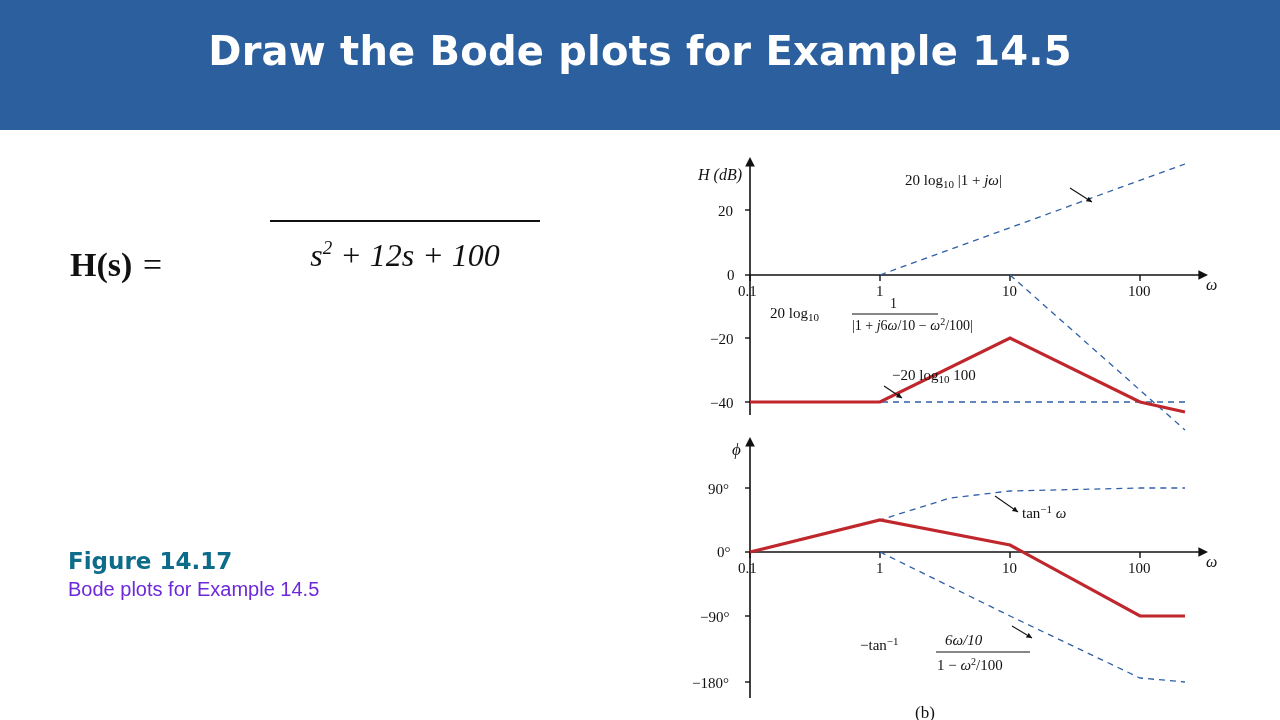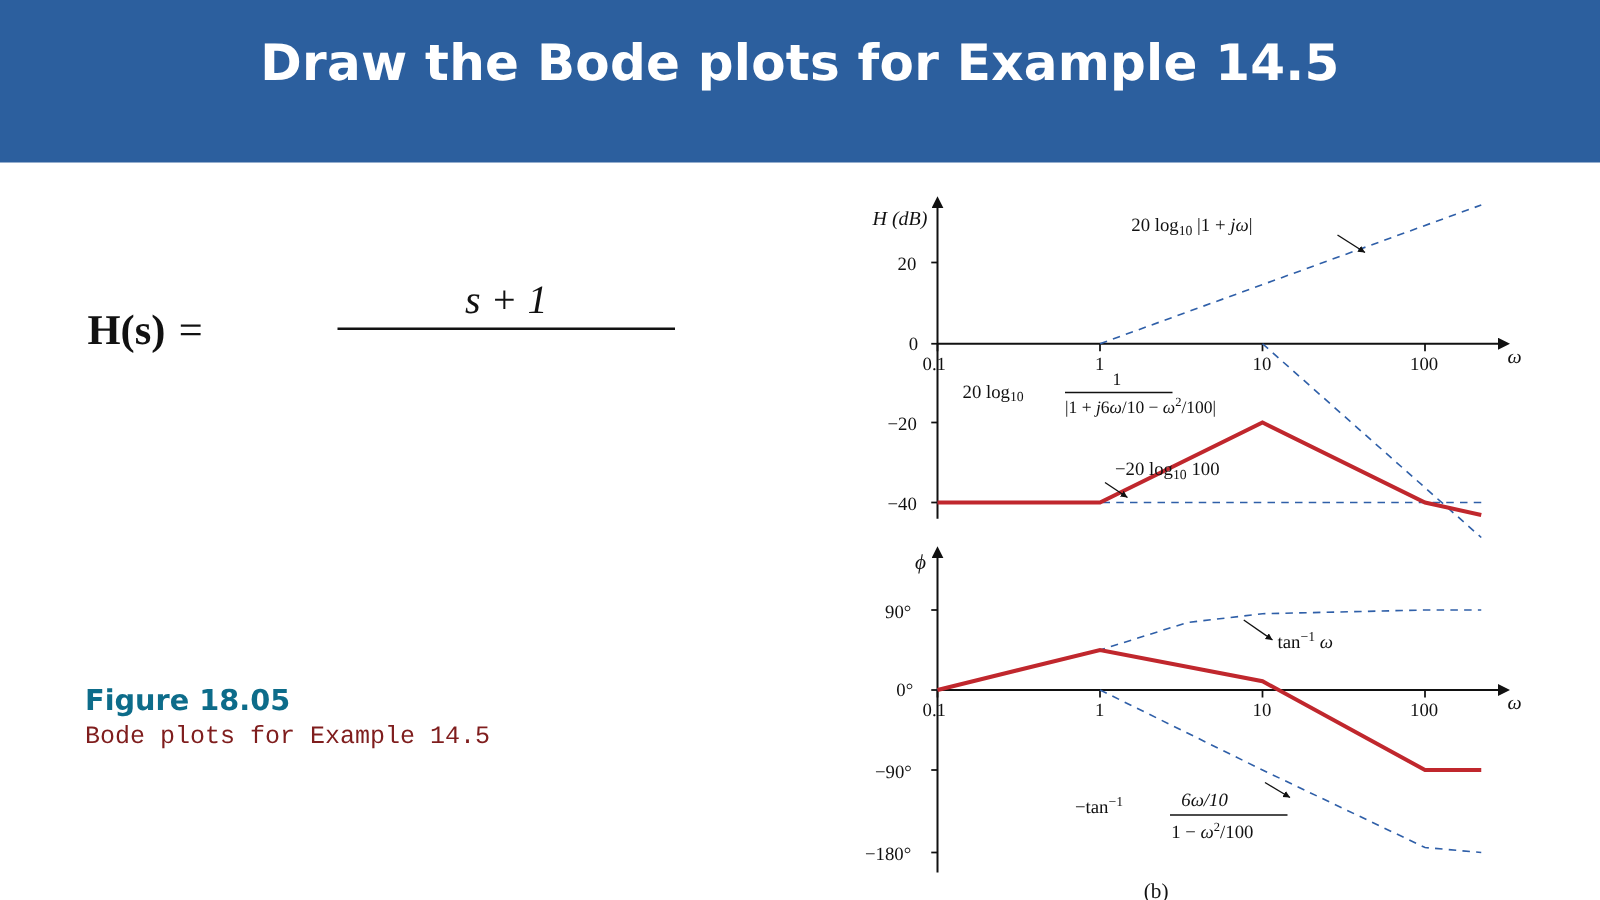--- a/index.html
+++ b/index.html
@@ -82,6 +82,10 @@
   <div class="frac">
     <div class="num">s + 1</div>
     <div class="bar"></div>
+    <div class="den">
+      <span>s</span><sup class="exp">2</sup>
+      <span>+ 12s + 100</span>
+    </div>
   </div>
 </div>
 

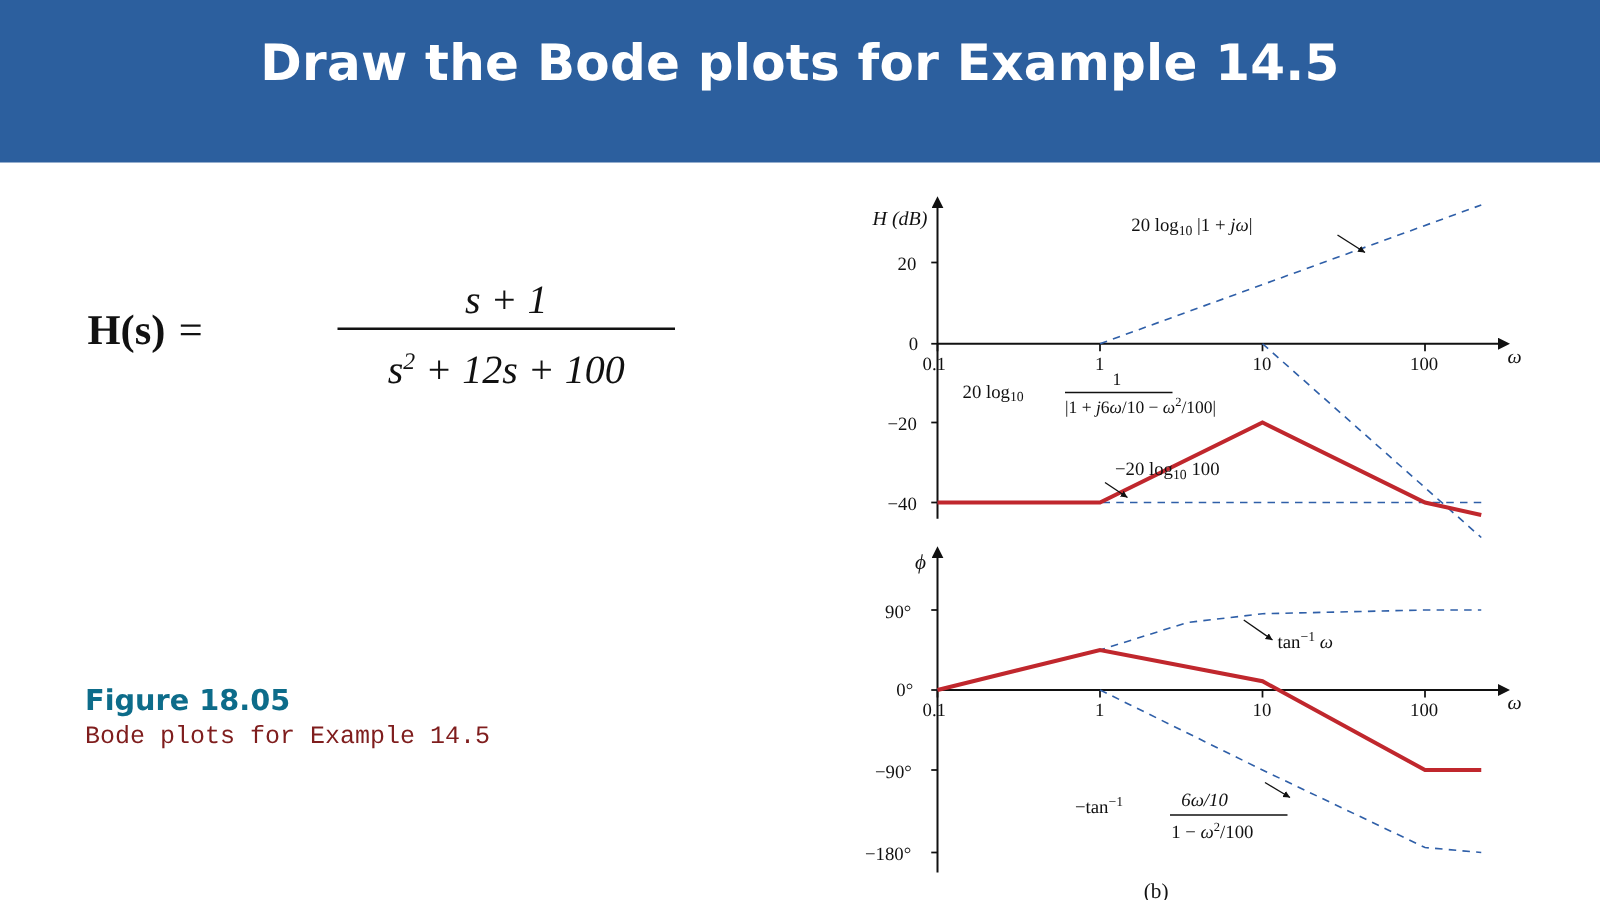--- a/index.html
+++ b/index.html
@@ -80,7 +80,6 @@
     <span>=</span>
   </div>
   <div class="frac">
-    <div class="num">s + 1</div>
     <div class="bar"></div>
     <div class="den">
       <span>s</span><sup class="exp">2</sup>

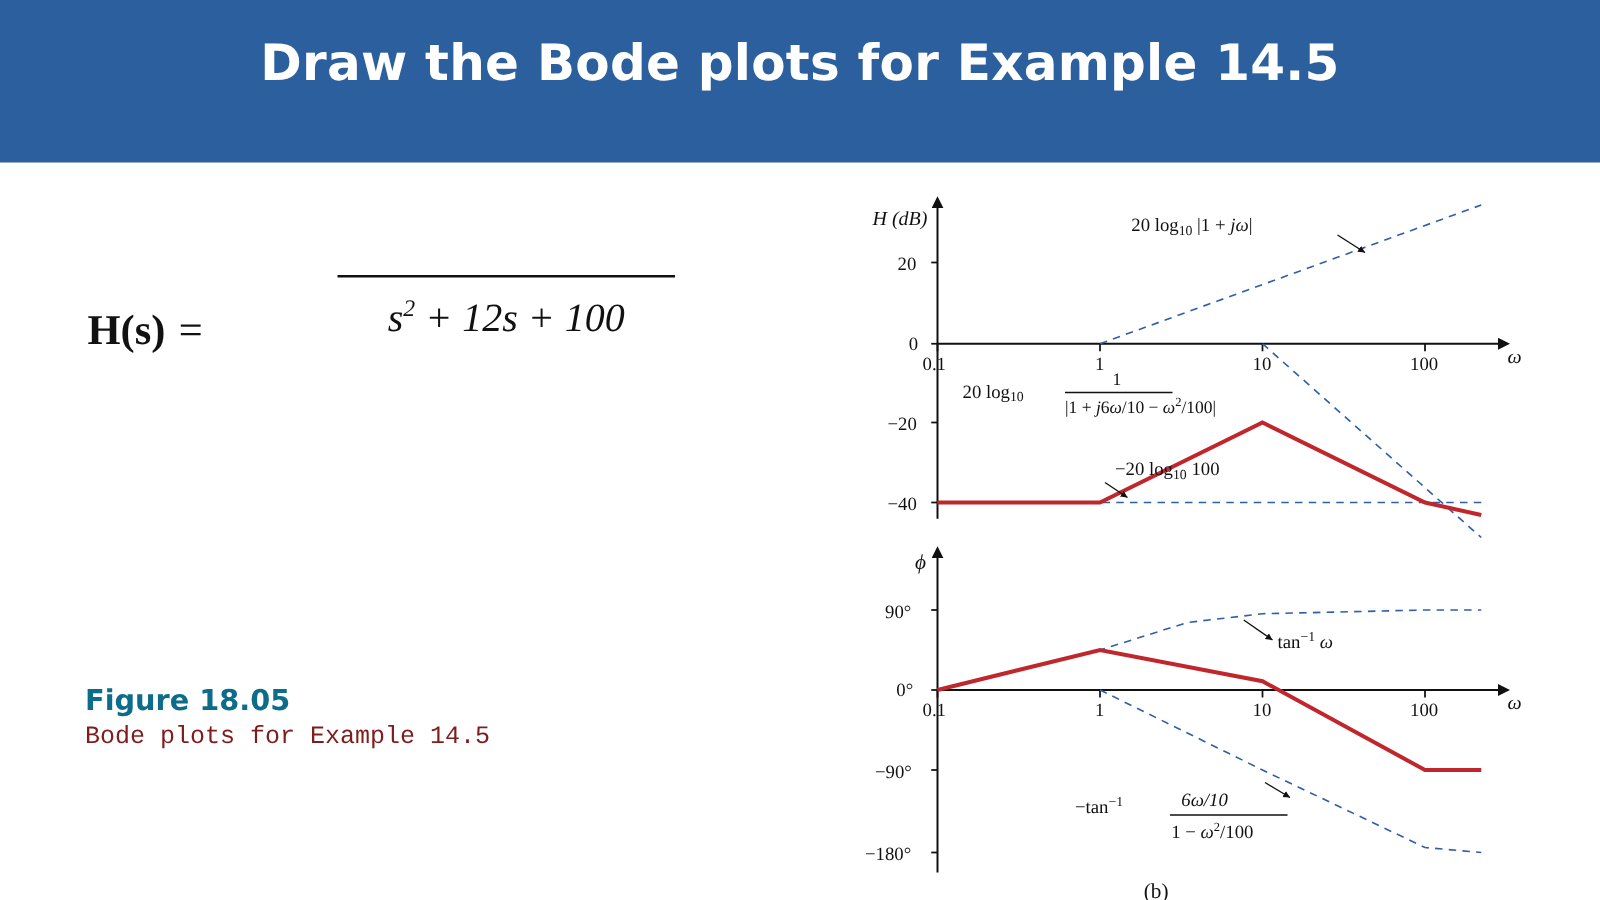--- a/index.html
+++ b/index.html
@@ -88,7 +88,7 @@
   </div>
 </div>
 
-<div class="fig-label">Figure 18.05</div>
+<div class="fig-label">Figure 14.17</div>
 <div class="fig-caption">Bode plots for Example 14.5</div>
 
 <div class="figure">

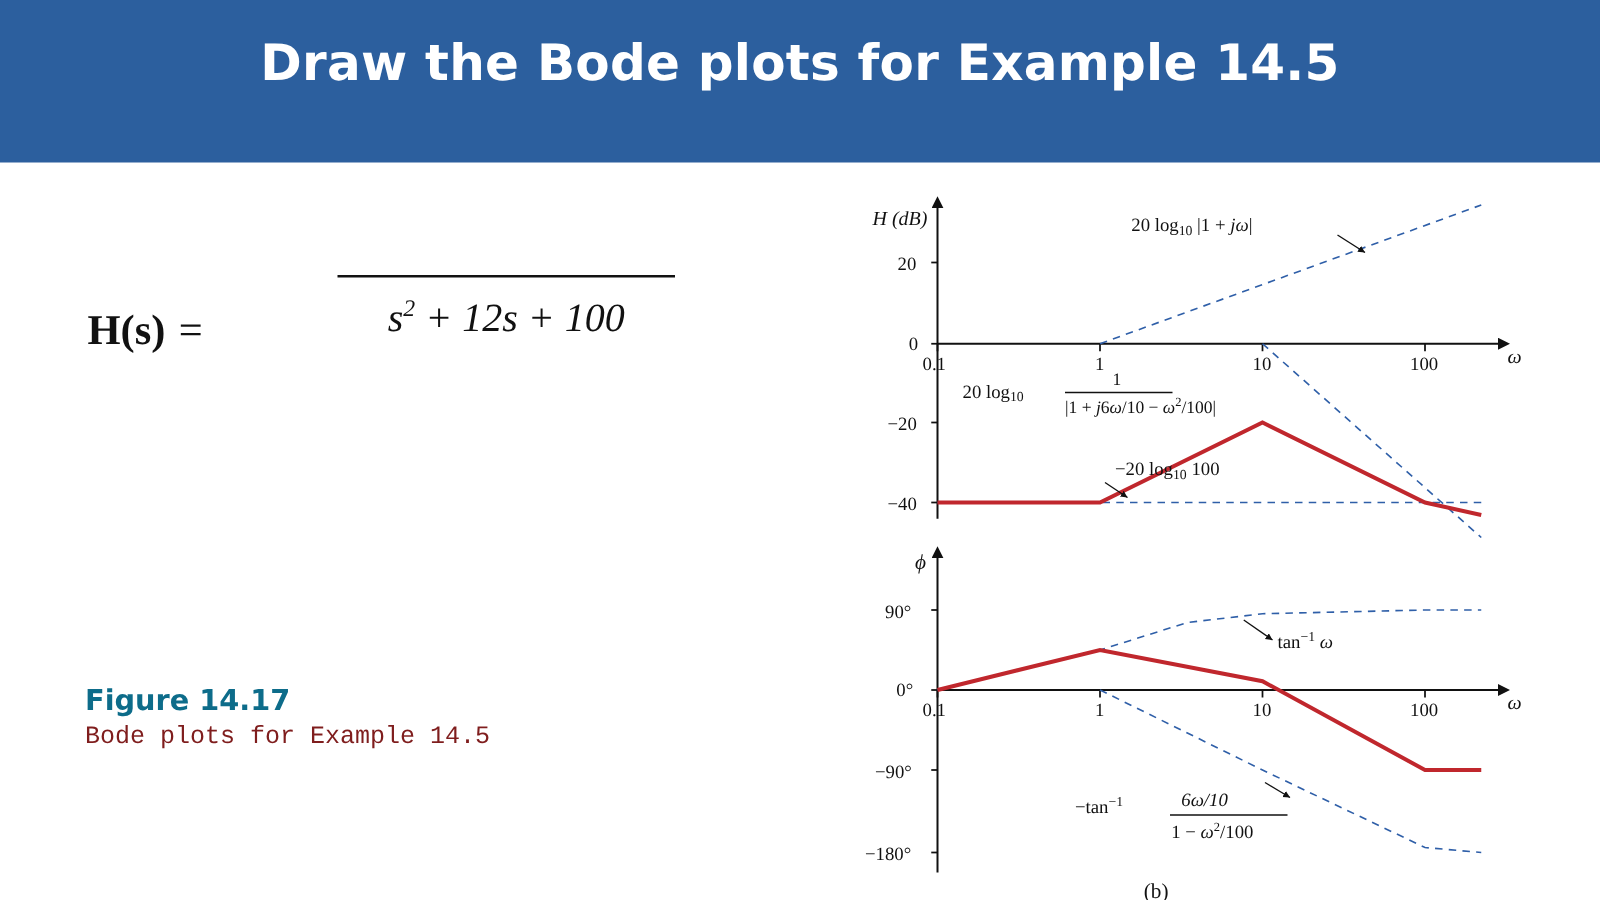--- a/index.html
+++ b/index.html
@@ -53,9 +53,9 @@
   }
   .fig-caption{
     position:absolute;left:68px;top:578px;
-    color:#7f1d1d;
+    color:#6d28d9;
     font-size:20px;
-    font-family:Liberation Mono, monospace;
+    font-family:Liberation Sans, sans-serif;
   }
   
   .figure{

